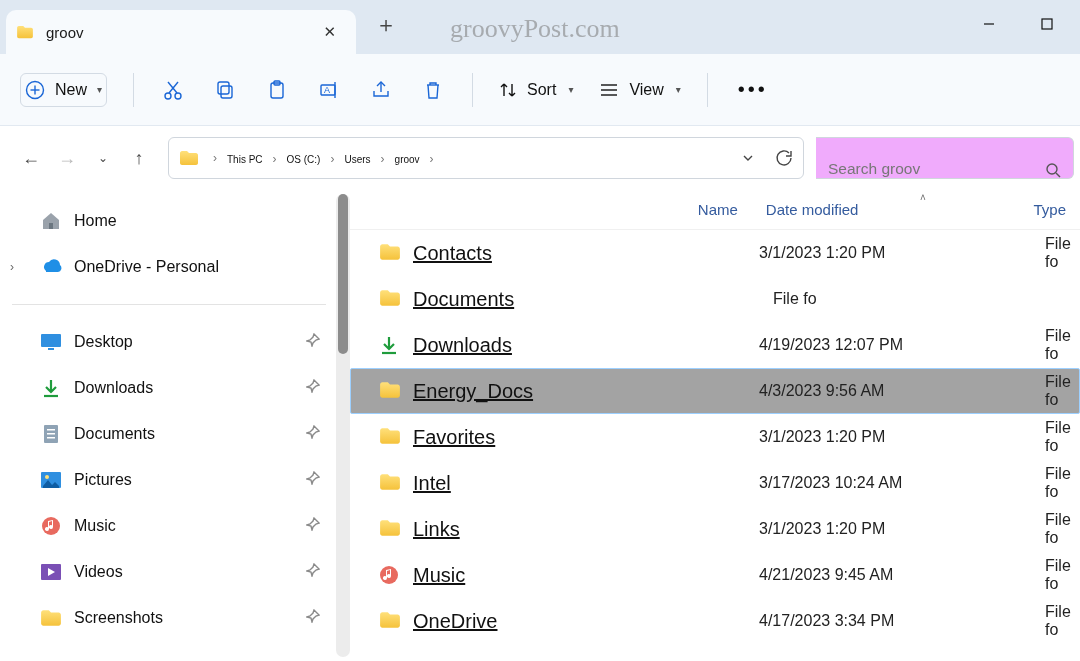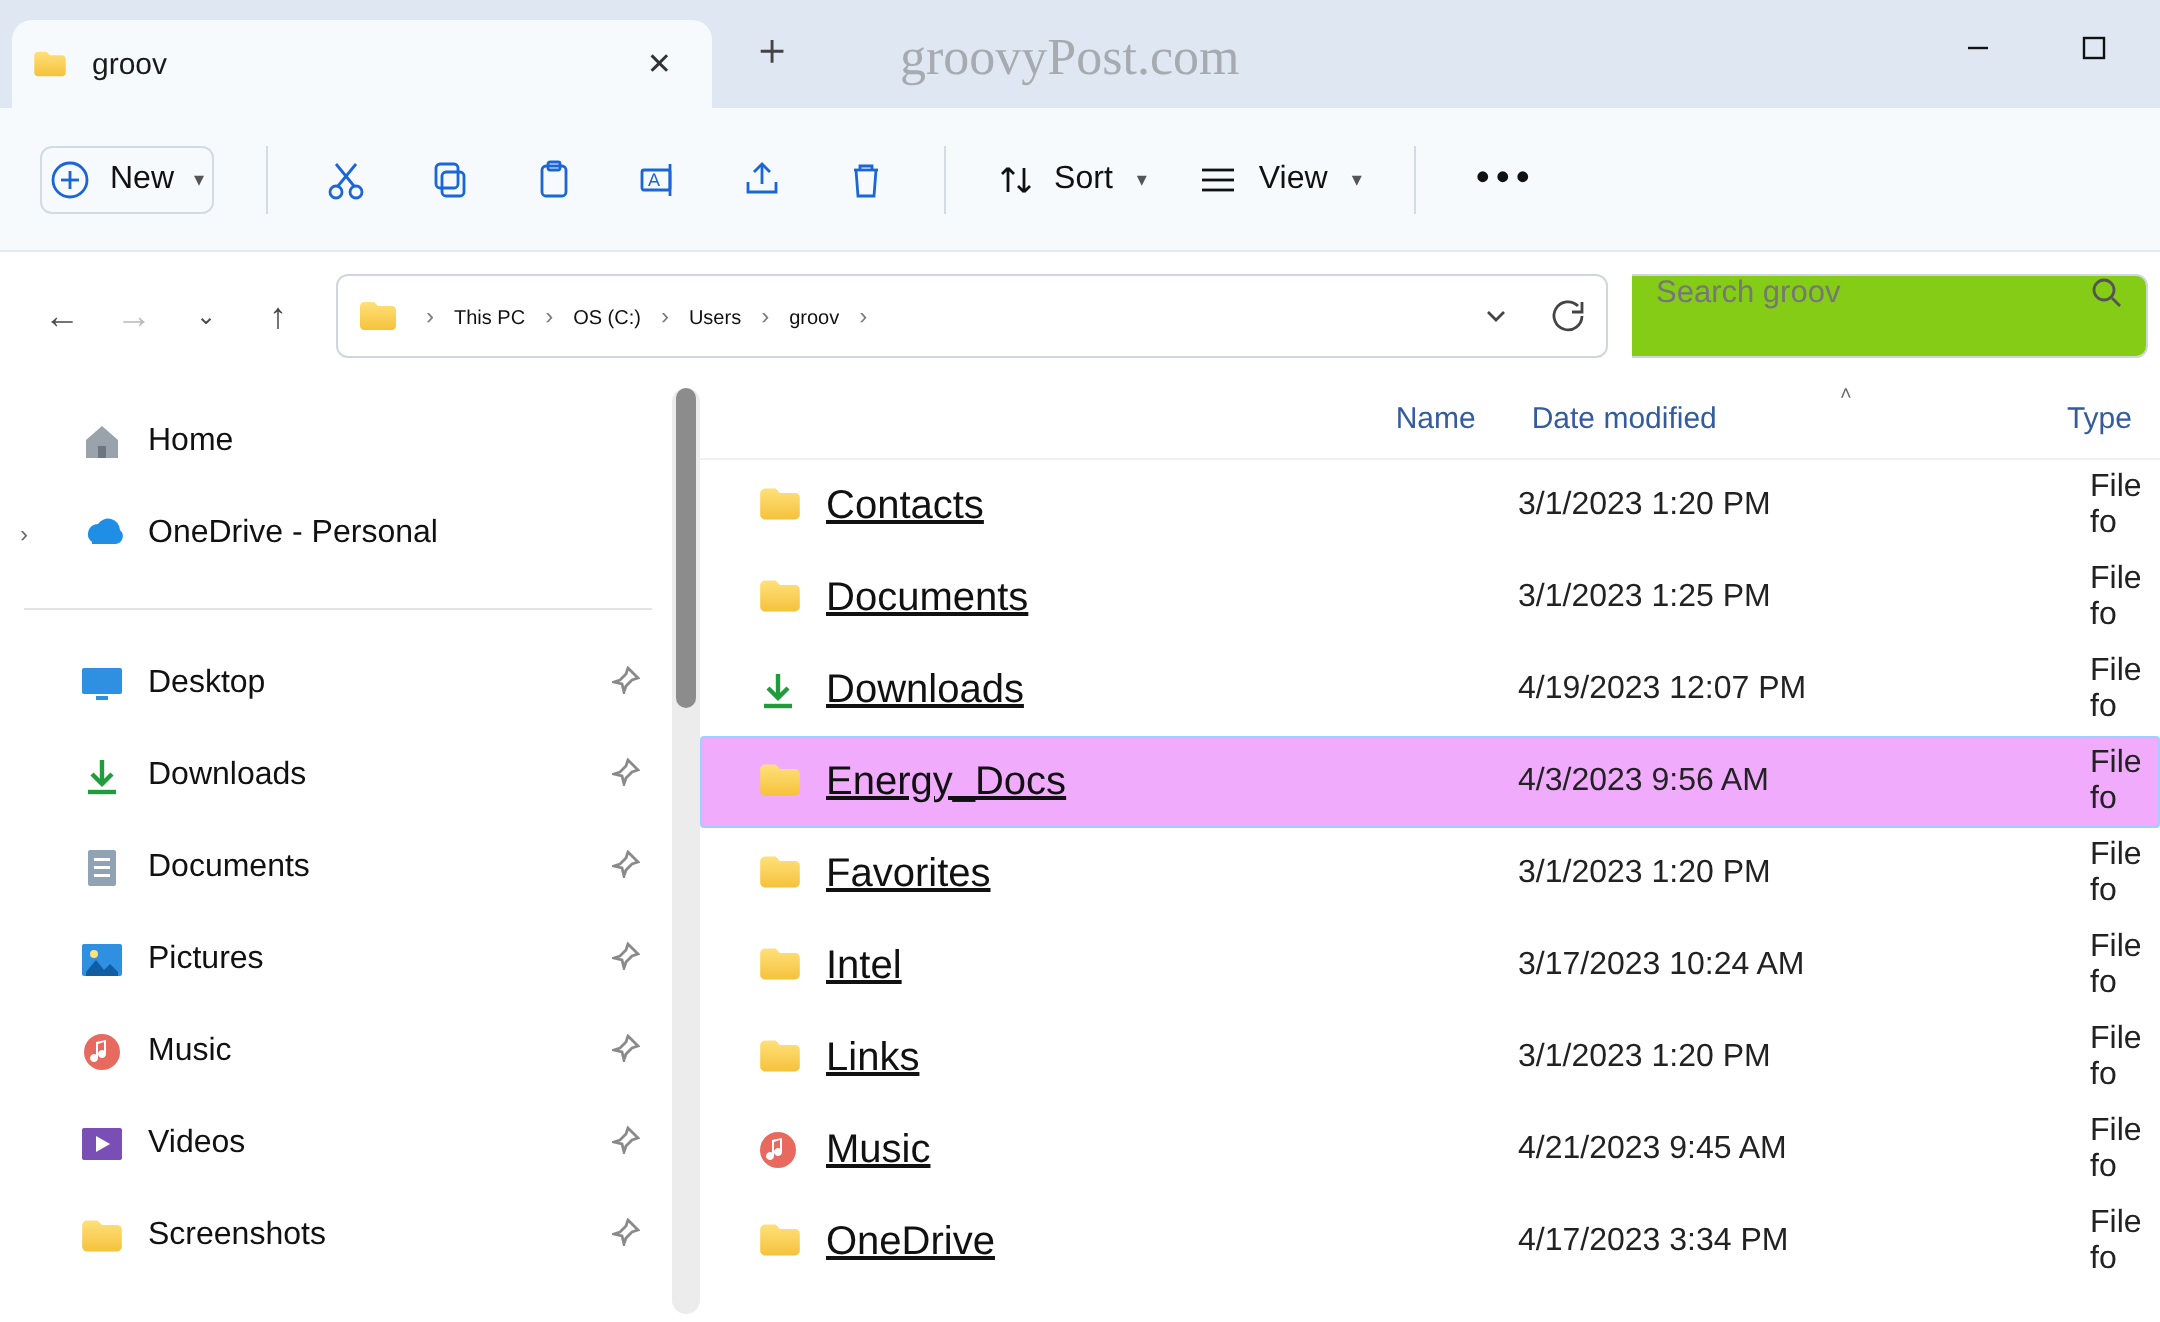--- a/index.html
+++ b/index.html
@@ -41,7 +41,7 @@
 .crumb-sep { color:#7a7a7a; font-size:12px; padding:0 4px;}
 .addr-right { position:absolute; right:10px; display:flex; gap:20px; align-items:center;}
 .addr-right svg { stroke:#444; stroke-width:1.4; fill:none; cursor:pointer;}
-.searchbox { width:258px; height:42px; border:1px solid #d0d6dd; border-left:none; border-top-right-radius:6px; border-bottom-right-radius:6px; display:flex; align-items:flex-start; padding:0 12px; background:#84cc16; margin-right:-8px;}
+.searchbox { width:258px; height:42px; border:1px solid #d0d6dd; border-left:none; border-top-right-radius:6px; border-bottom-right-radius:6px; display:flex; align-items:flex-end; padding:0 12px; background:#f0abfc; margin-right:-8px;}
 .searchbox input { border:none; outline:none; font-size:15.5px; width:210px; color:#333; background:transparent;}
 .searchbox input::placeholder { color:#777;}
 .searchbox .mag { margin-left:auto; }

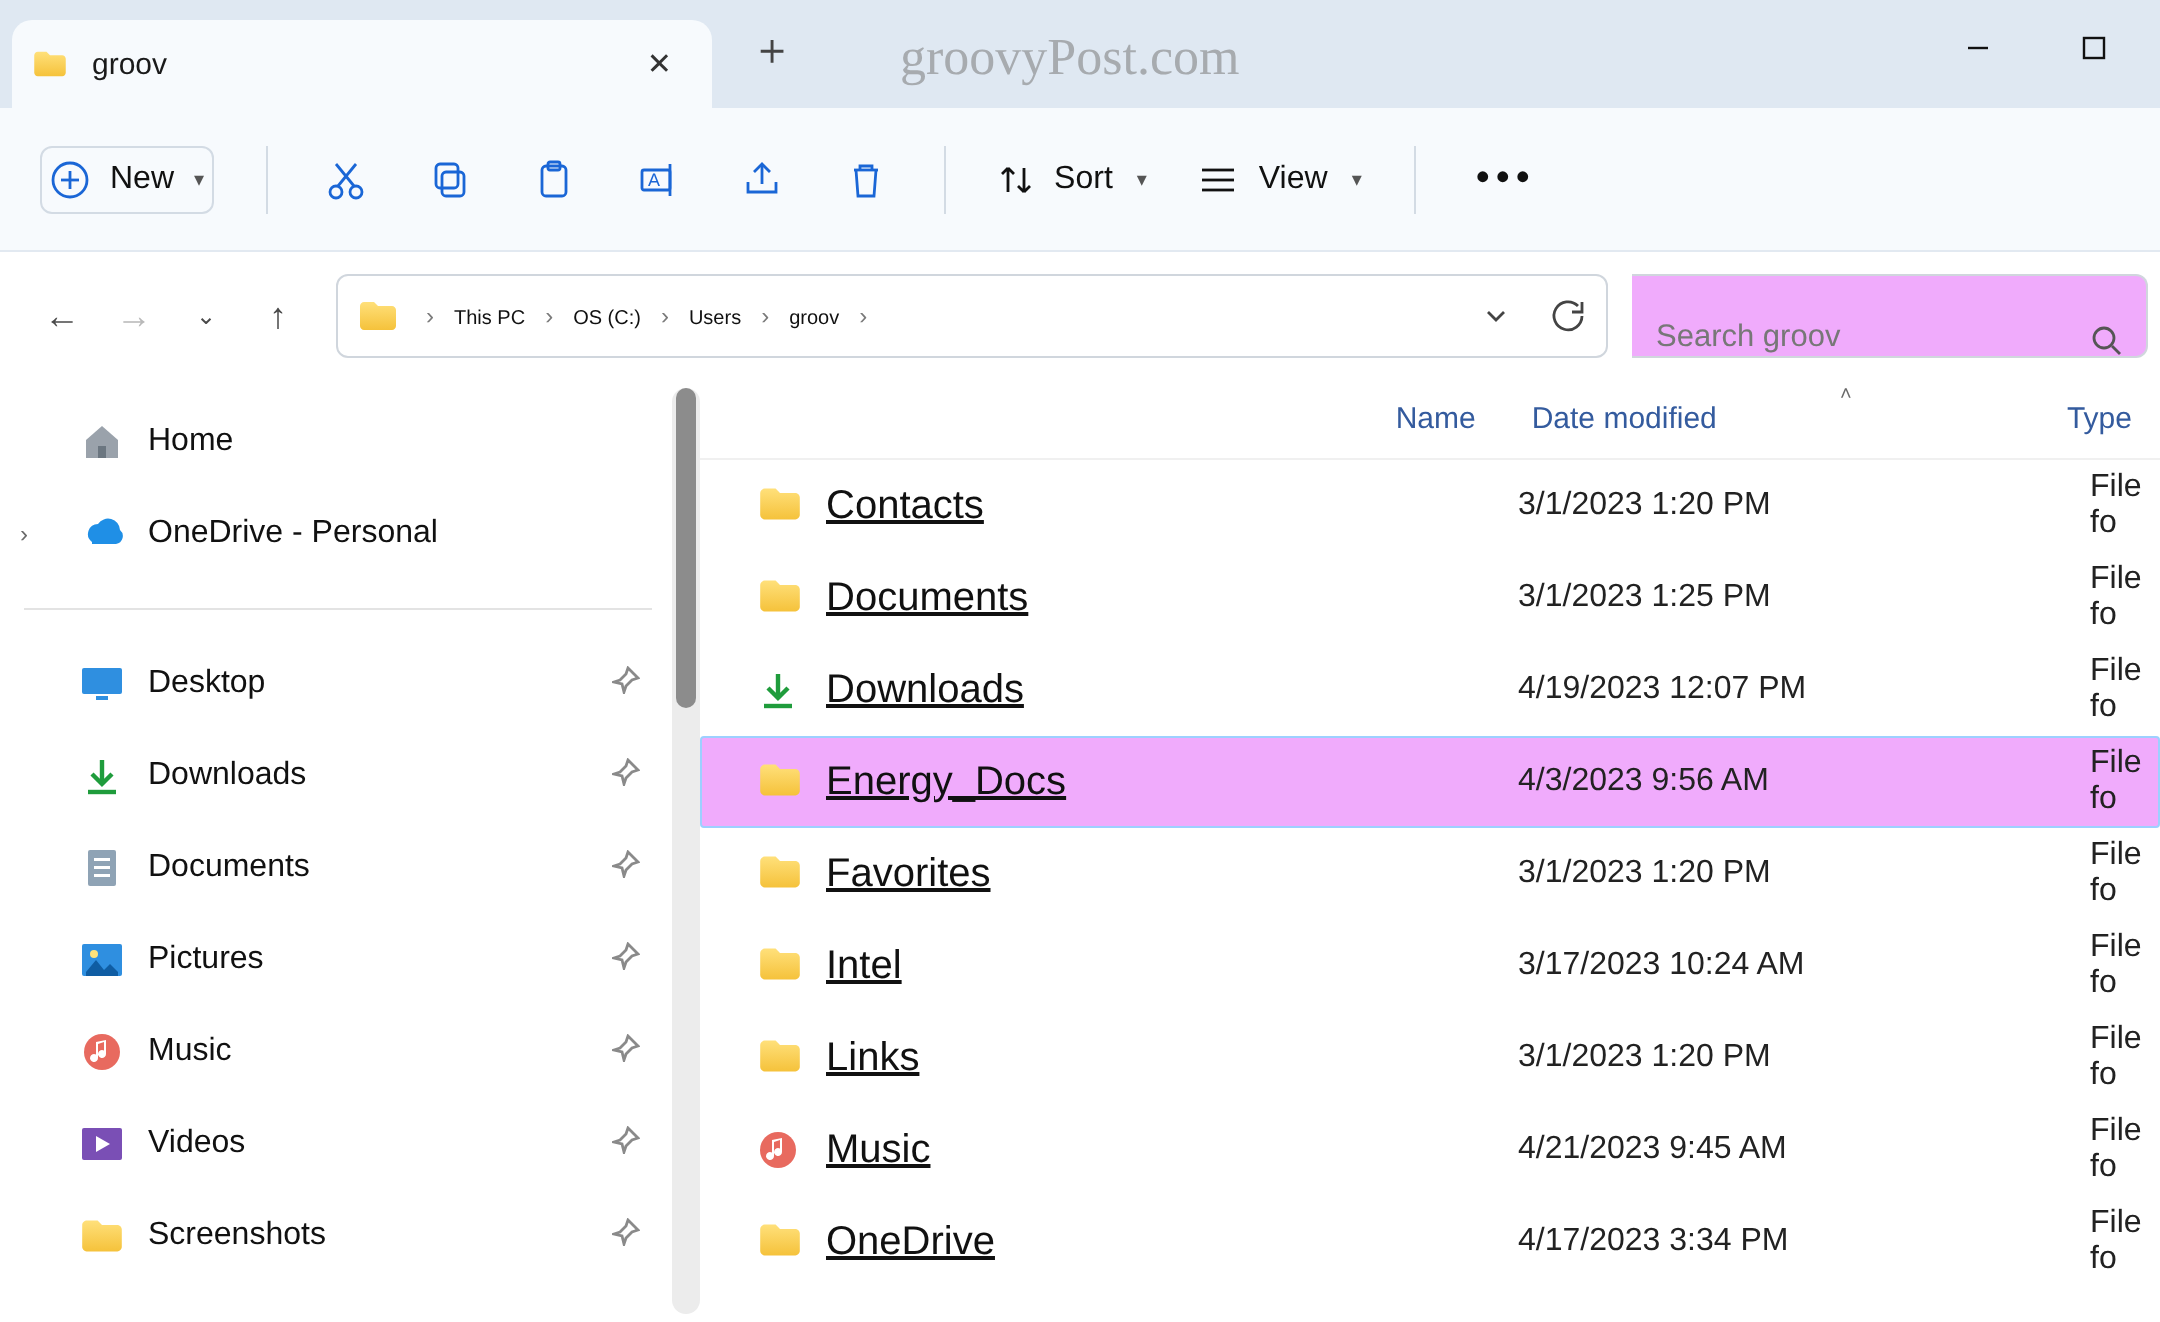--- a/index.html
+++ b/index.html
@@ -368,7 +368,6 @@
             </svg>
           </span>
           <span class="name">Documents</span>
-          <span class="date">3/1/2023 1:25 PM</span>
           <span class="type">File fo</span>
         </div>
         <div class="row">

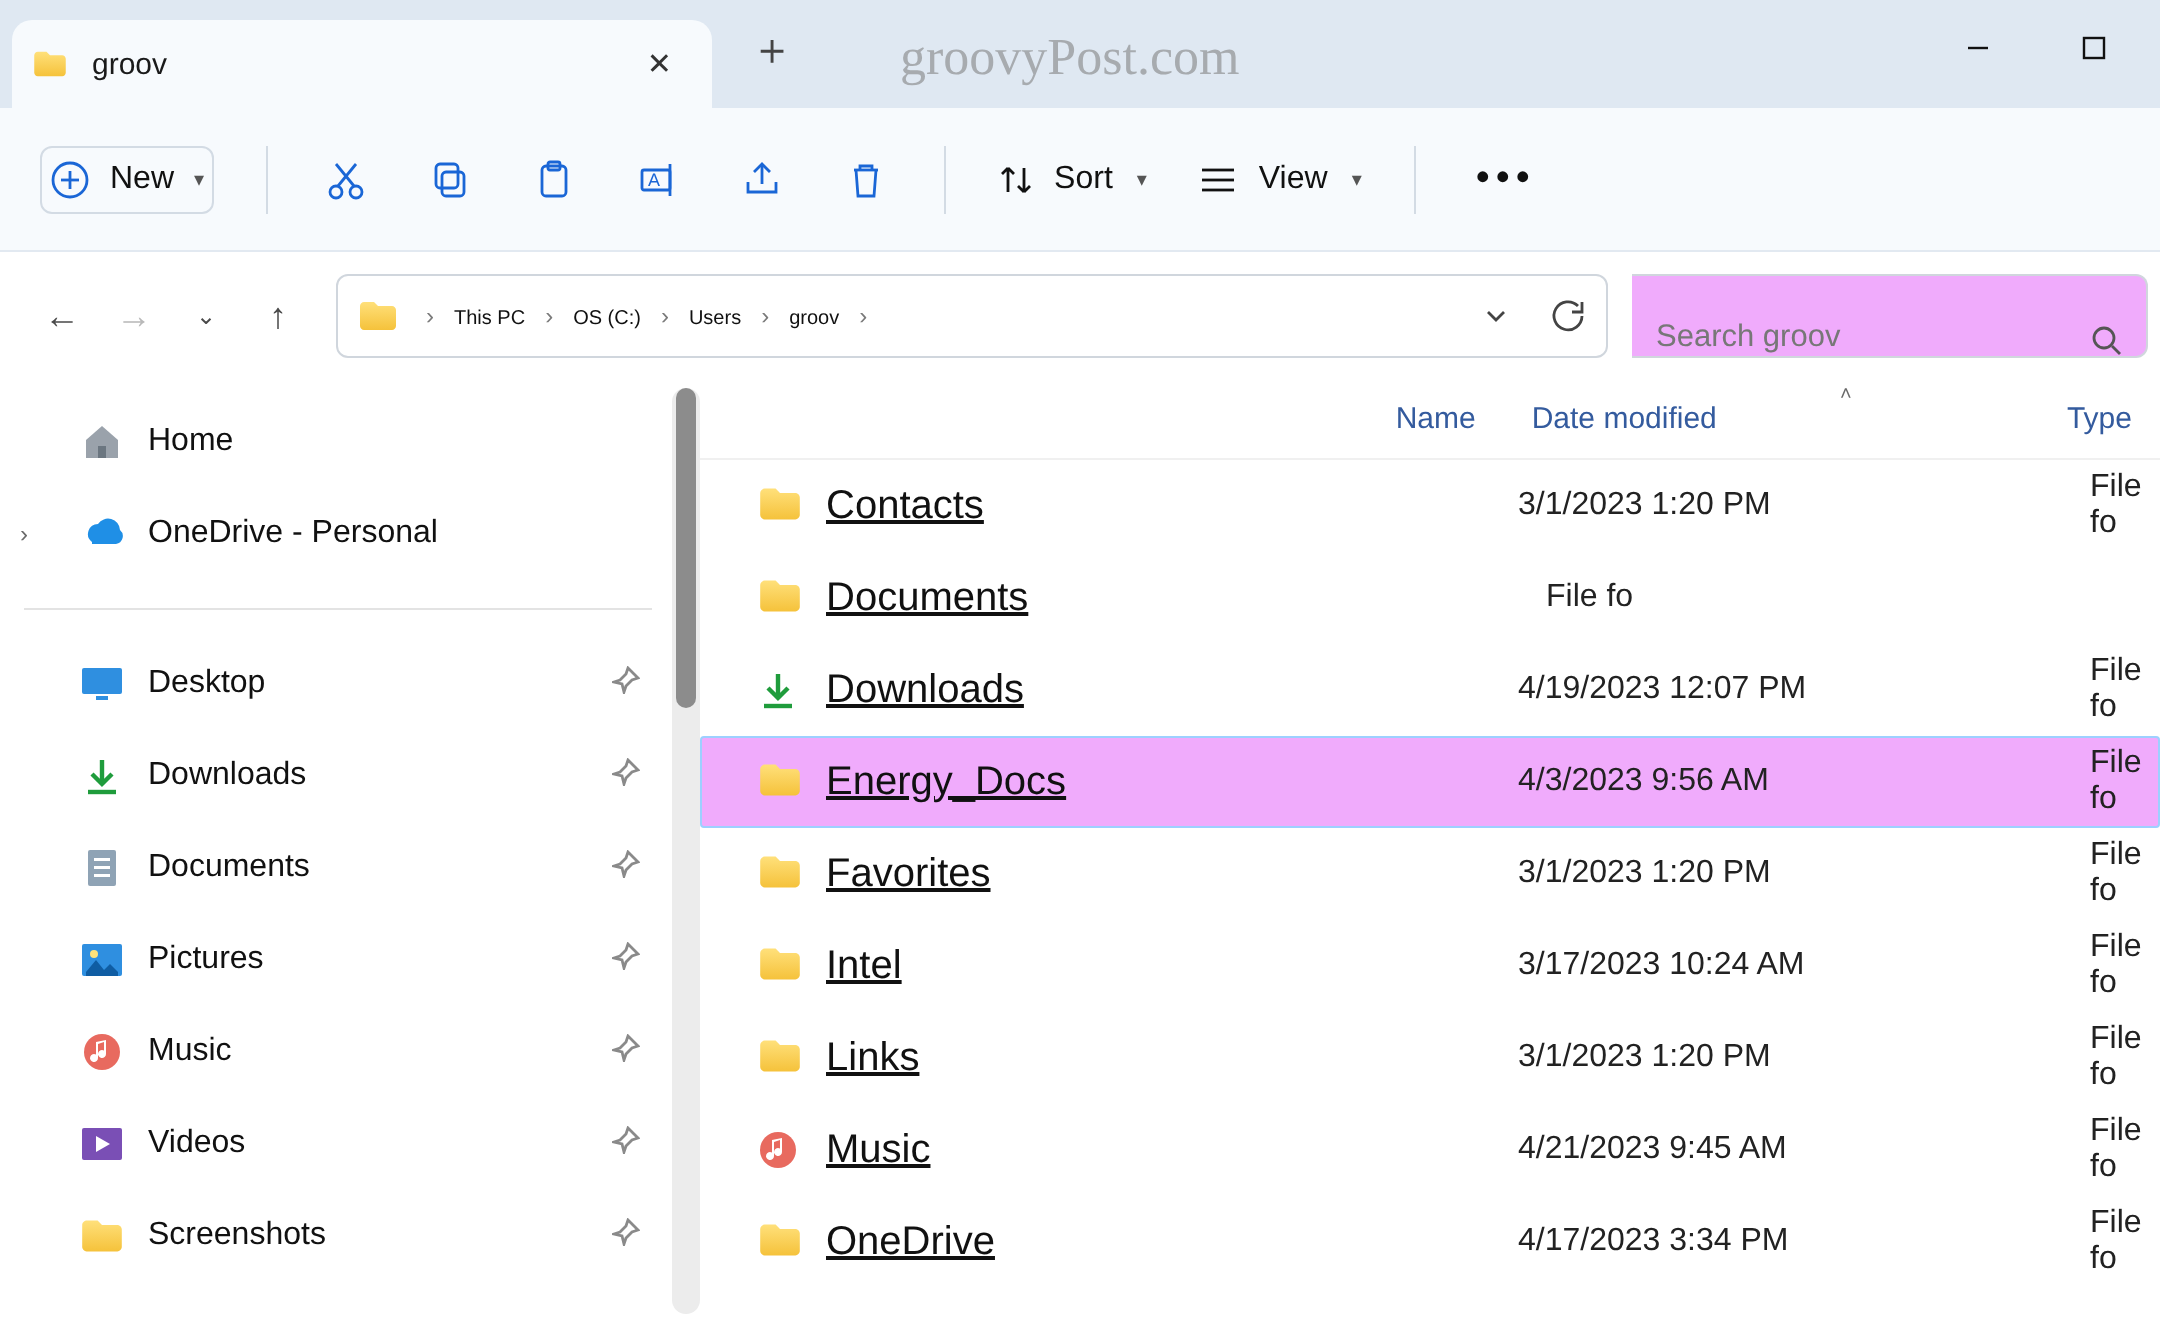--- a/index.html
+++ b/index.html
@@ -69,7 +69,7 @@
 .sort-ind { position:absolute; left:570px; top:2px; font-size:10px; color:#6a6a6a;}
 .list-body {}
 .row { display:flex; height:46px; align-items:center; border:1px solid transparent;}
-.row.selected { background:#f0abfc; border:1px solid #9dd0ff; border-radius:2px;}
+.row.selected { background:#a3a3a3; border:1px solid #9dd0ff; border-radius:2px;}
 .row .ico { width:22px; height:20px; margin-left:28px; margin-right:12px;}
 .row .name { width:346px; font-size:20px;text-decoration:underline;}
 .row .date { width:272px; font-size:16px; color:#222;}

